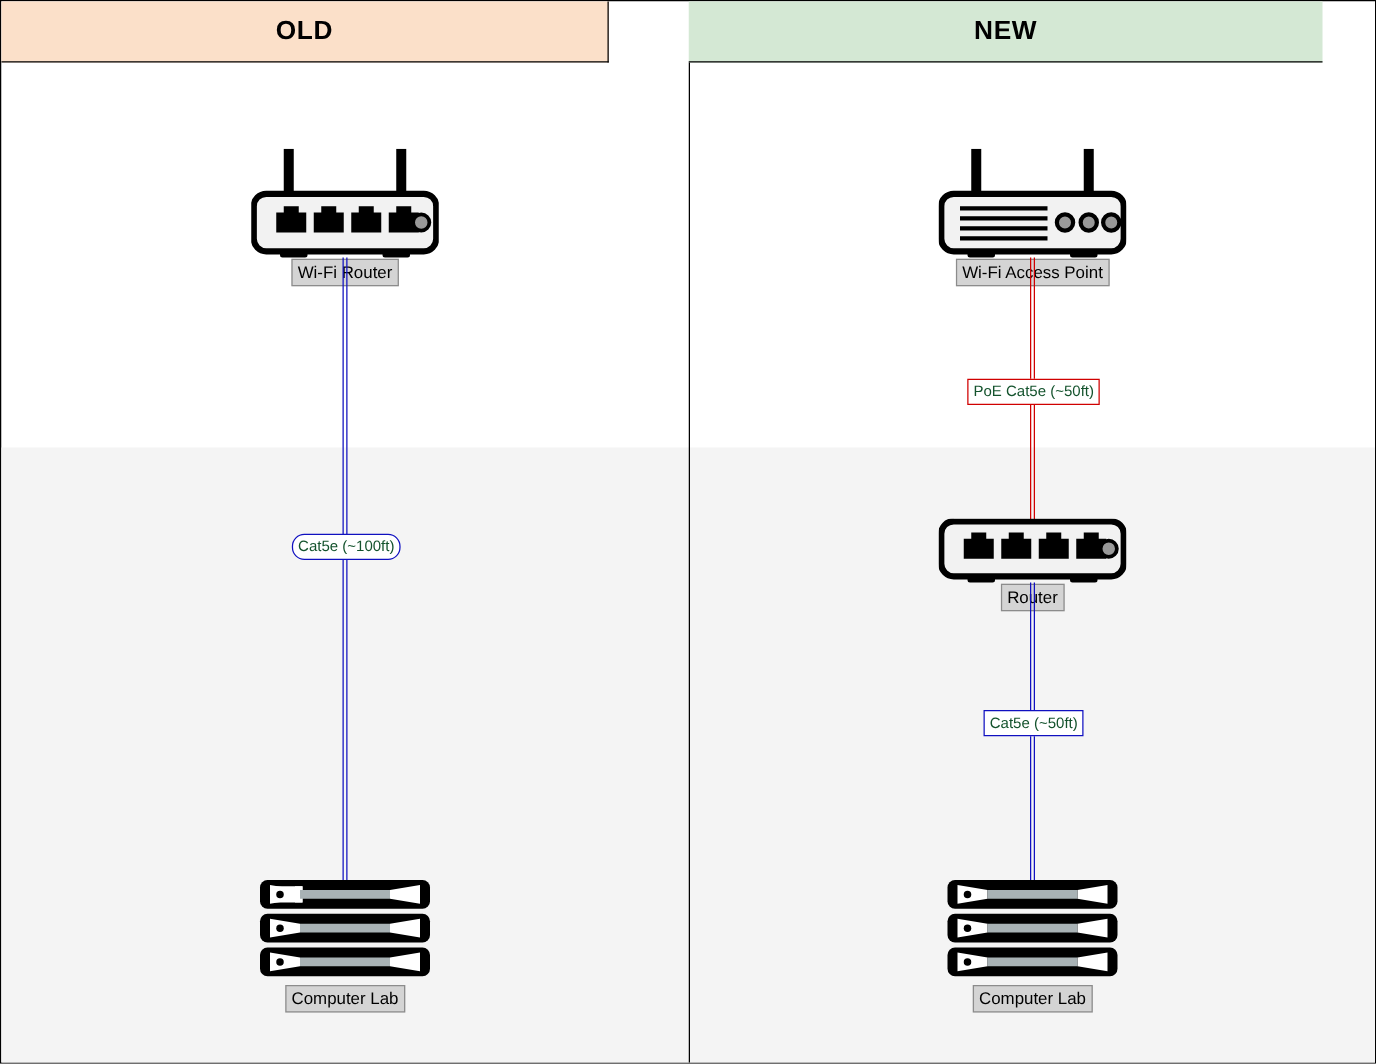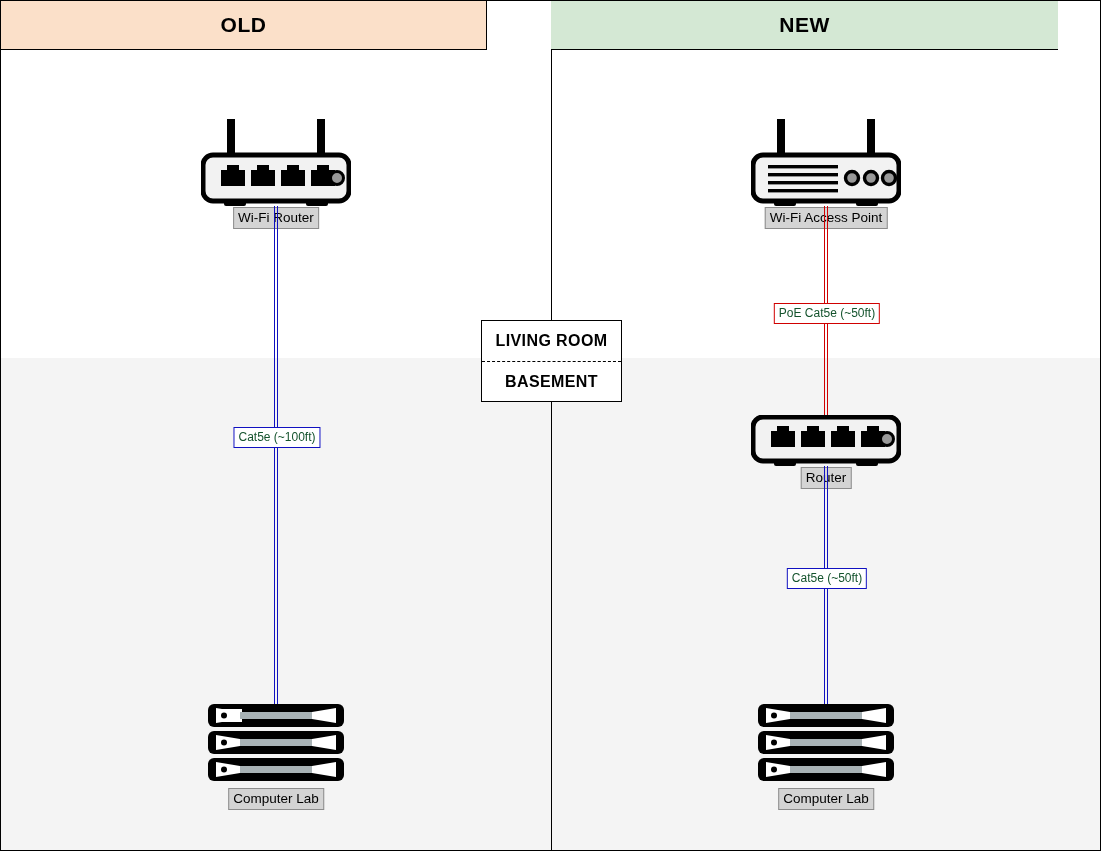--- a/index.html
+++ b/index.html
@@ -290,14 +290,6 @@
   </div>
   <div class="device-label" style="left:825px; top:787px;">Computer Lab</div>
 
-  <div class="floor-legend">
-    <div class="row upper">
-      <span>LIVING ROOM</span>
-    </div>
-    <div class="row lower">
-      <span>BASEMENT</span>
-    </div>
-  </div>
 
 </div>
 

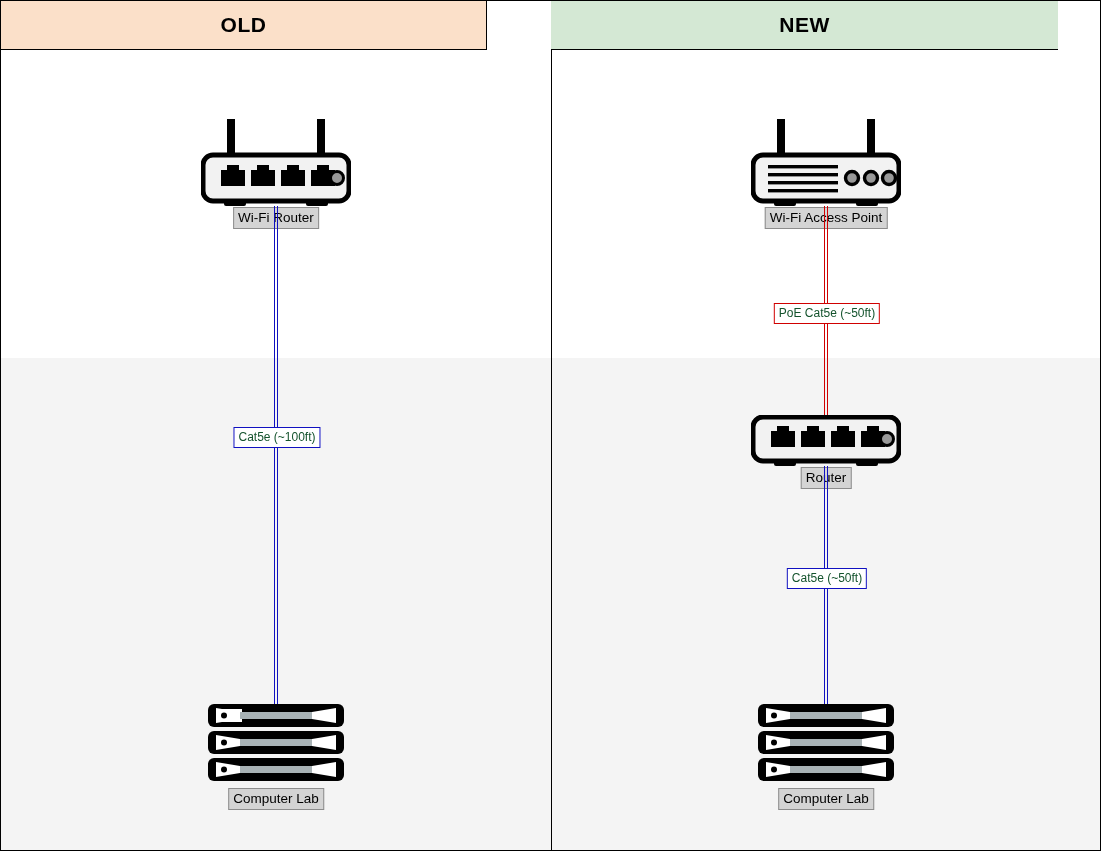--- a/index.html
+++ b/index.html
@@ -184,7 +184,7 @@
     <div class="wire w1"></div>
     <div class="wire w2"></div>
   </div>
-  <div class="cable-label blue" style="left:276px; top:426px;">Cat5e (~100ft)</div>
+  <div class="cable-label blue" style="left:276px; top:426px;border-radius:10px;">Cat5e (~100ft)</div>
 
   <div class="device" style="left:275px; top:701px;">
     <svg width="140" height="81" viewBox="0 0 140 81">

